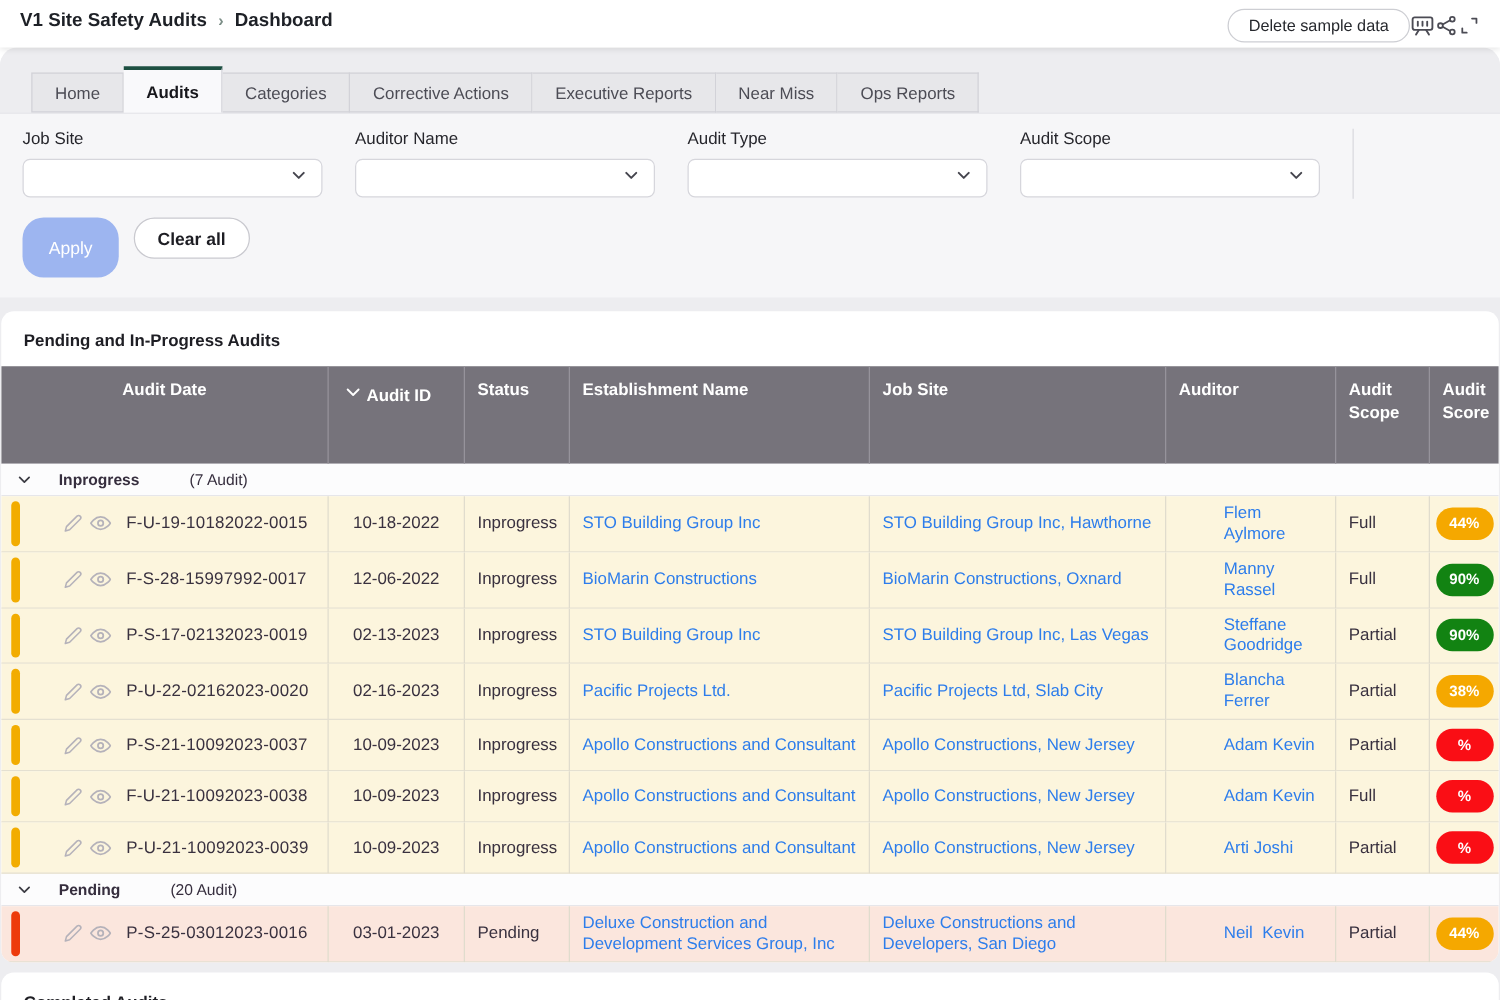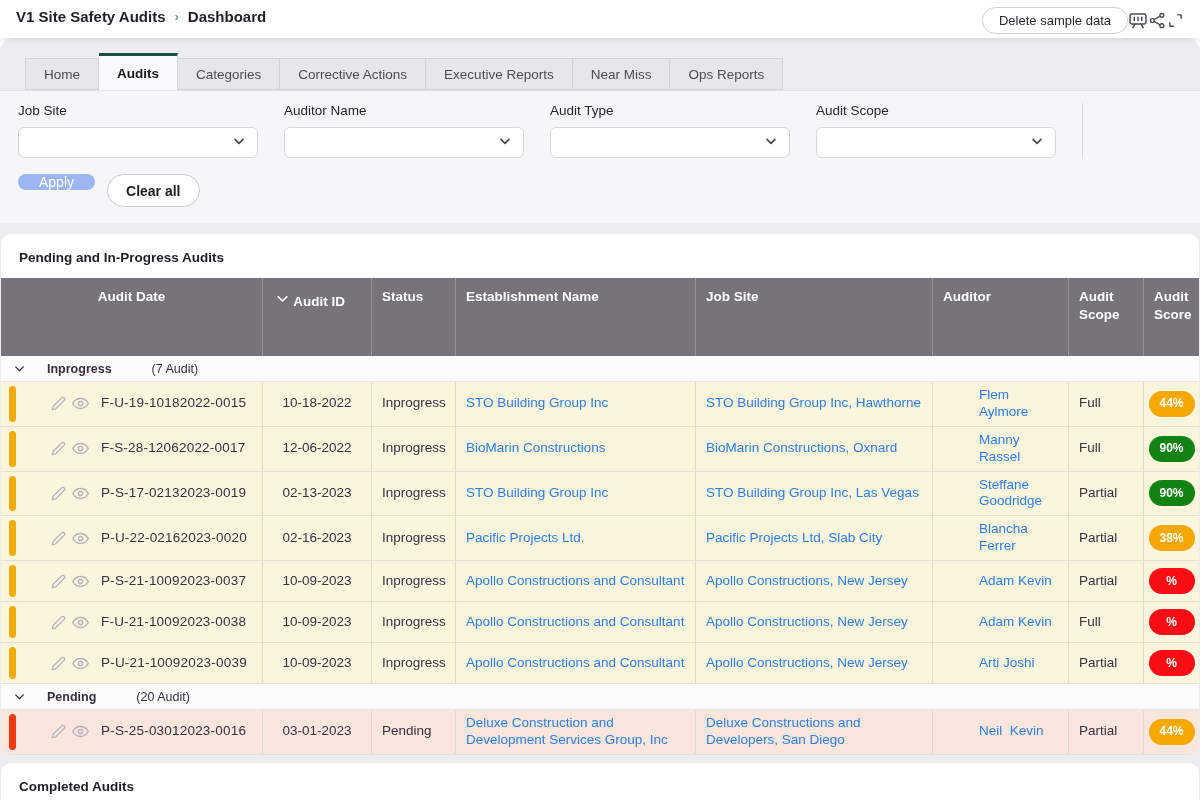--- a/index.html
+++ b/index.html
@@ -59,7 +59,7 @@
   .filter-divider { width:1px; background:#d9d9de; height:56px; margin-top:0; align-self:flex-end; }
   .filter-actions { display:flex; gap:12px; margin-top:15px; }
   .apply-btn {
-    background:#9db5f0; color:#fff; border:none; border-radius:17px; height:16px;
+    background:#9db5f0; color:#fff; border:none; border-radius:17px; height:48px;
     padding:0 21px; font-size:14px; font-family:inherit; cursor:default;
   }
   .clear-btn {

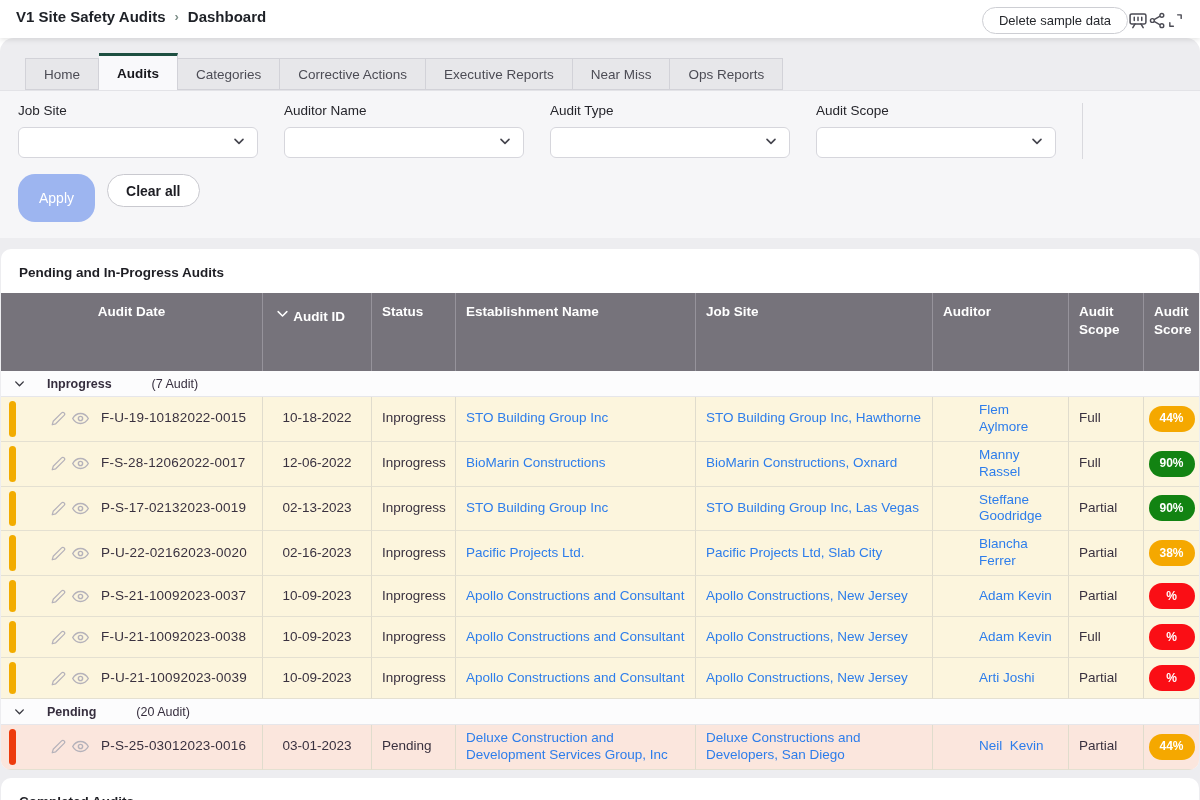--- a/index.html
+++ b/index.html
@@ -291,7 +291,7 @@
                 <circle cx="12" cy="12" r="3"></circle>
               </svg>
       </span>
-      <span class="id-text">F-S-28-12062022-0017</span>
+      <span class="id-text">F-S-28-15997992-0017</span>
     </div>
     <div class="cell cell-date">
             <span>12-06-2022</span>

